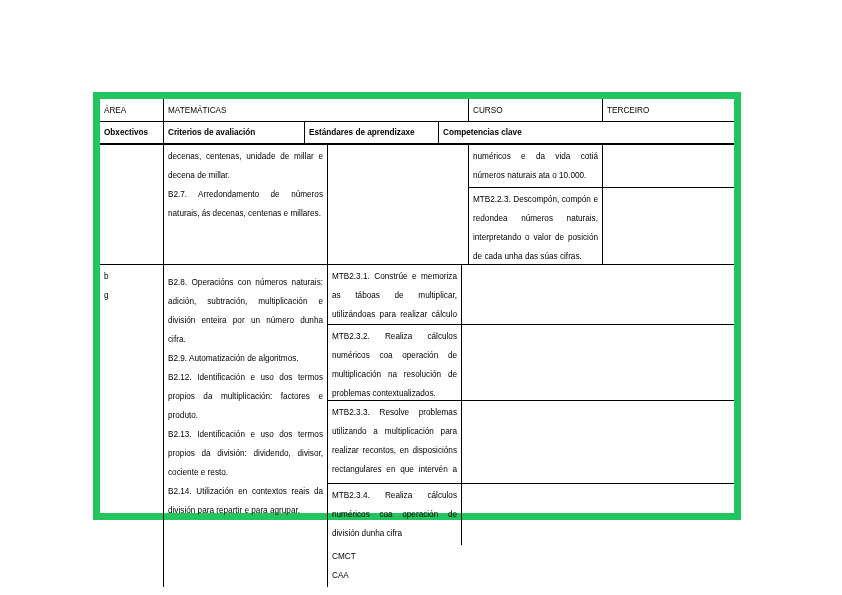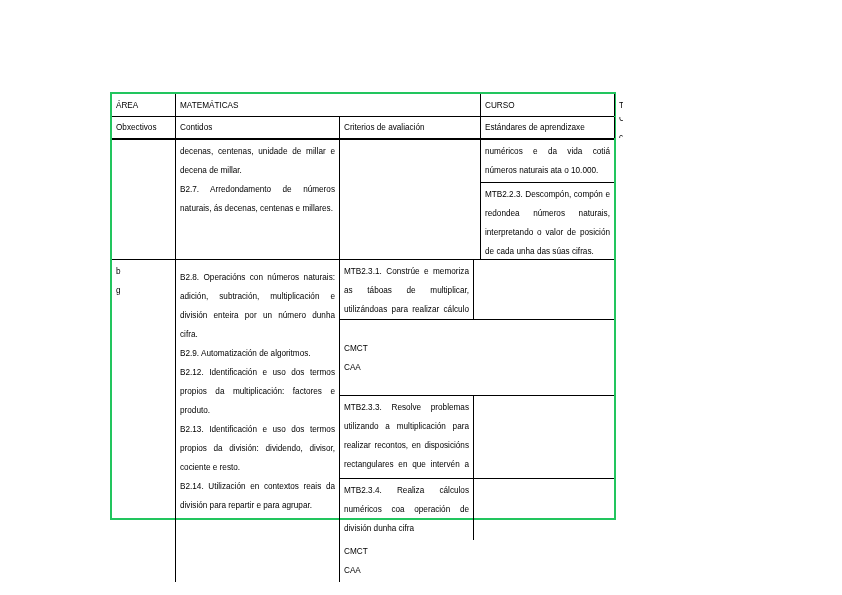--- a/index.html
+++ b/index.html
@@ -10,8 +10,8 @@
     -webkit-font-smoothing:antialiased;
   }
   .doc-table{
-    position:absolute;left:110px;top:92px;width:506px;height:428px;
-    border:2px solid #22c55e;box-sizing:border-box;
+    position:absolute;left:93px;top:92px;width:648px;height:428px;
+    border:7px solid #22c55e;box-sizing:border-box;
     display:flex;flex-direction:column;
     font-size:8.2px;line-height:19px;
   }

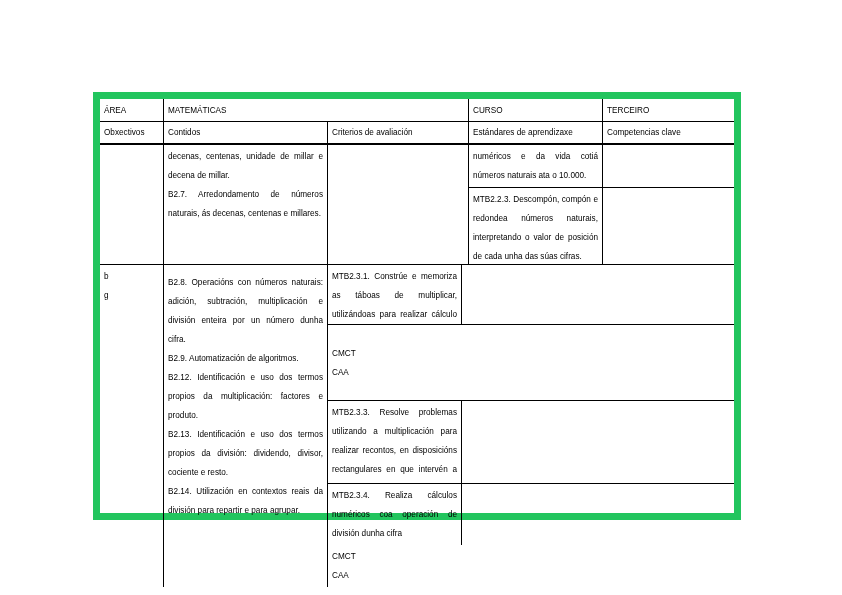--- a/index.html
+++ b/index.html
@@ -16,7 +16,7 @@
     font-size:8.2px;line-height:19px;
   }
   .tr{display:flex;flex-direction:row;border-bottom:1px solid #000;box-sizing:border-box;flex:0 0 auto;}
-  .tr.header2{border-bottom-width:2px;}
+  .tr.header2{border-bottom-width:2px;font-weight:bold;}
   .tr.grow{flex:1 1 auto;border-bottom:none;}
   .cell{
     box-sizing:border-box;border-right:1px solid #000;

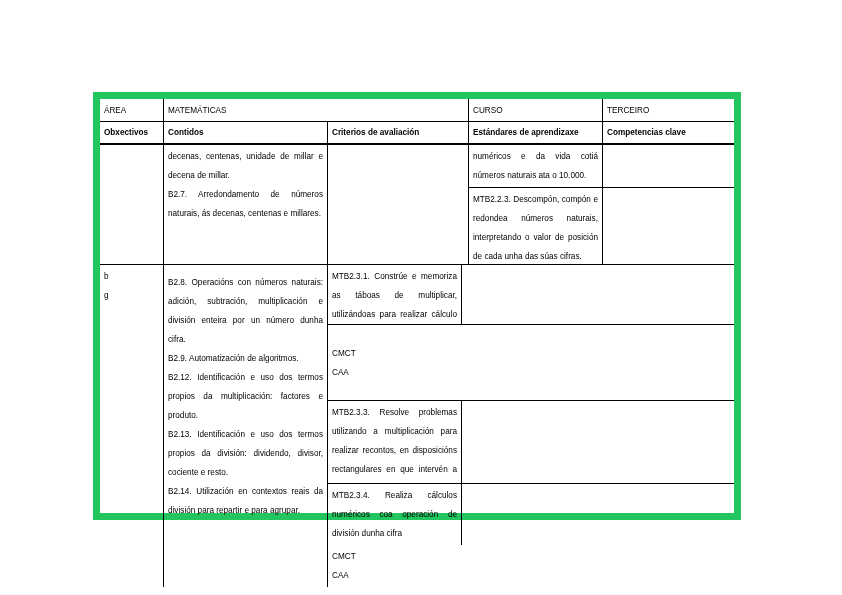--- a/index.html
+++ b/index.html
@@ -56,7 +56,6 @@
 
   <div class="tr hrow header2">
     <div class="cell hcell c1">Obxectivos</div>
-    <div class="cell hcell c2">Contidos</div>
     <div class="cell hcell c3">Criterios de avaliación</div>
     <div class="cell hcell c4">Estándares de aprendizaxe</div>
     <div class="cell hcell c5 last">Competencias clave</div>

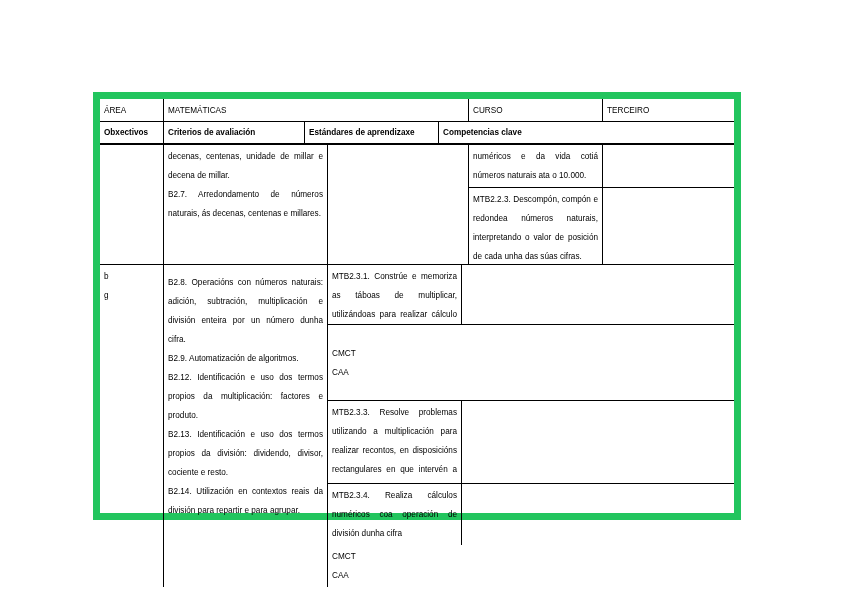--- a/index.html
+++ b/index.html
@@ -112,6 +112,9 @@
         </div>
       </div>
       <div class="subrow" style="height:76px">
+        <div class="cell est">
+          <p class="para">MTB2.3.2. Realiza cálculos numéricos coa operación de multiplicación na resolución de problemas contextualizados.</p>
+        </div>
         <div class="cell comp last vcenter">
           <p class="plain">CMCT</p>
           <p class="plain">CAA</p>

